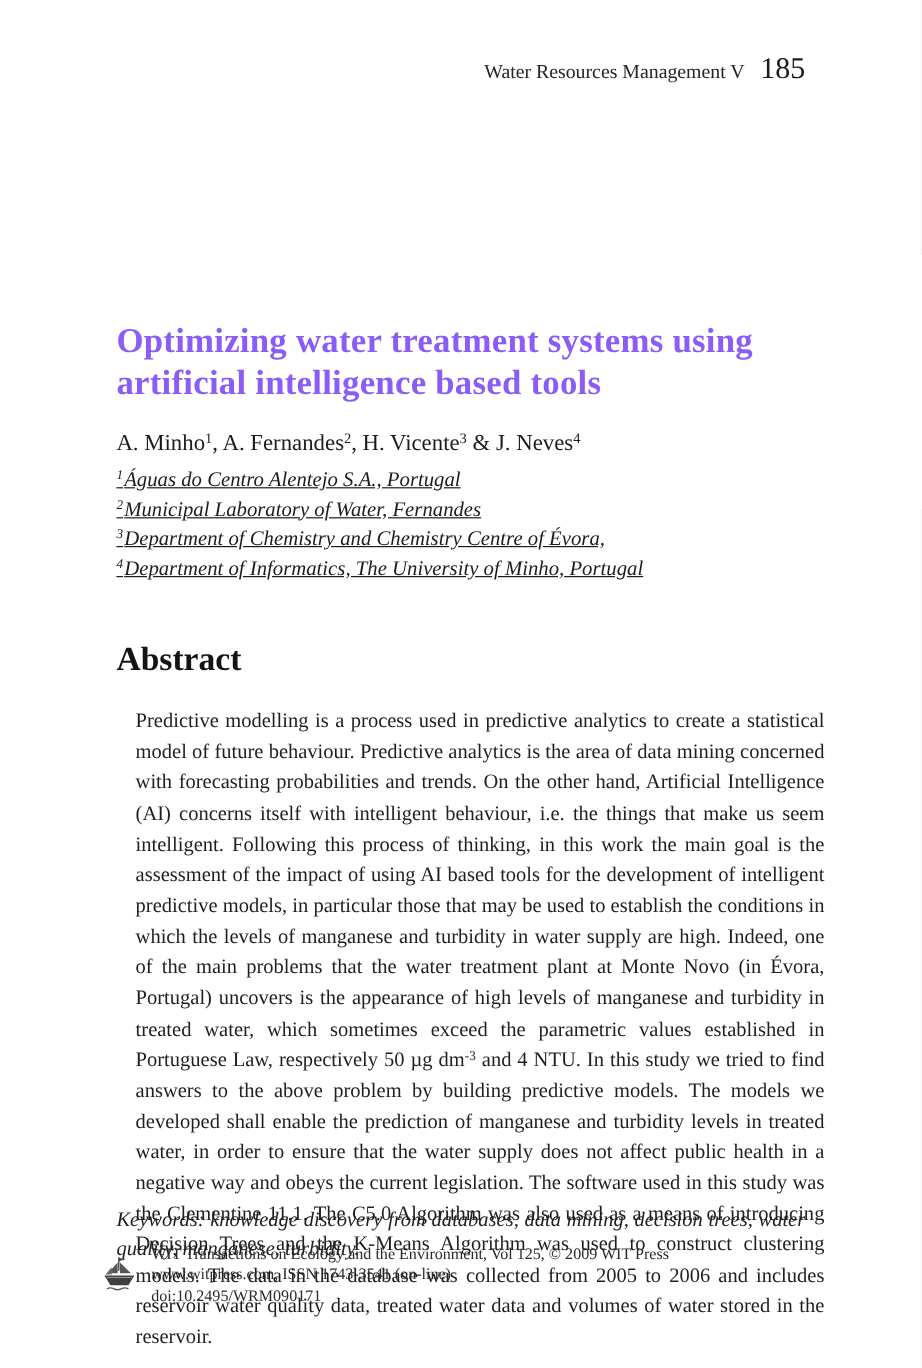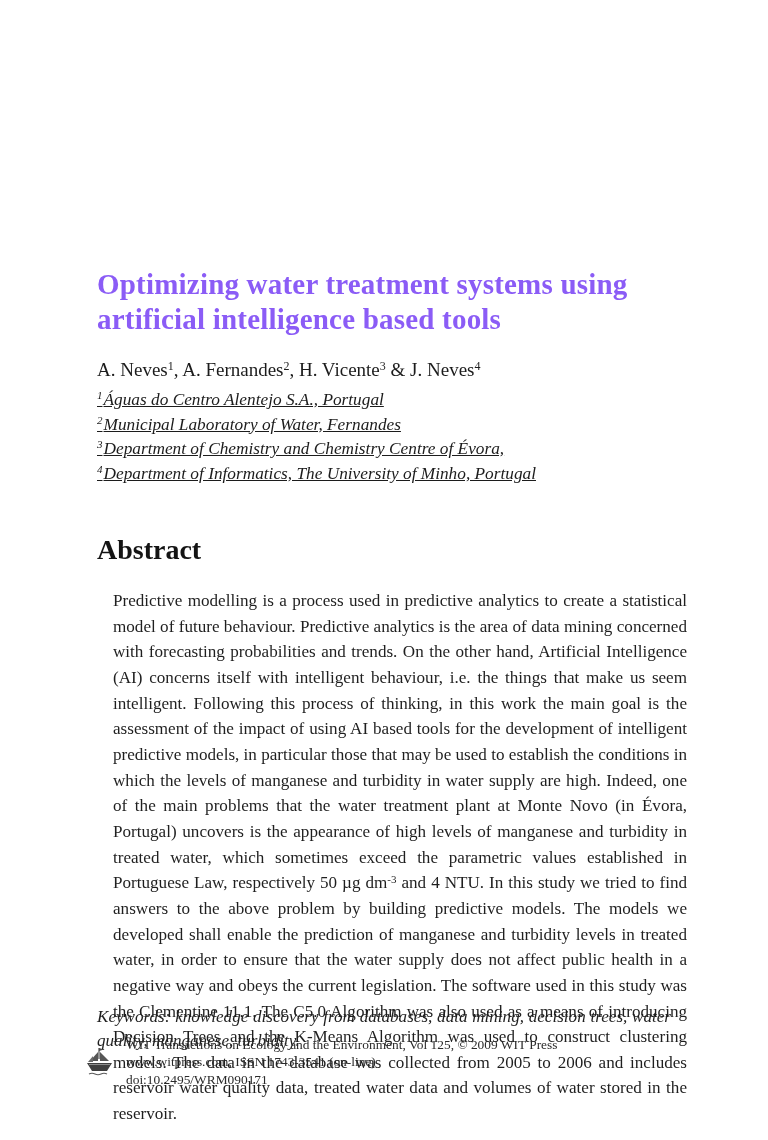--- a/index.html
+++ b/index.html
@@ -129,6 +129,9 @@
 
 <div class="page">
 
+  <div class="page-header">
+    <span class="journal">Water Resources Management V</span><span class="folio">185</span>
+  </div>
 
   <h1 class="title content-col" style="position: absolute; top: 267px;">
     <span>Optimizing water treatment systems using</span><br>

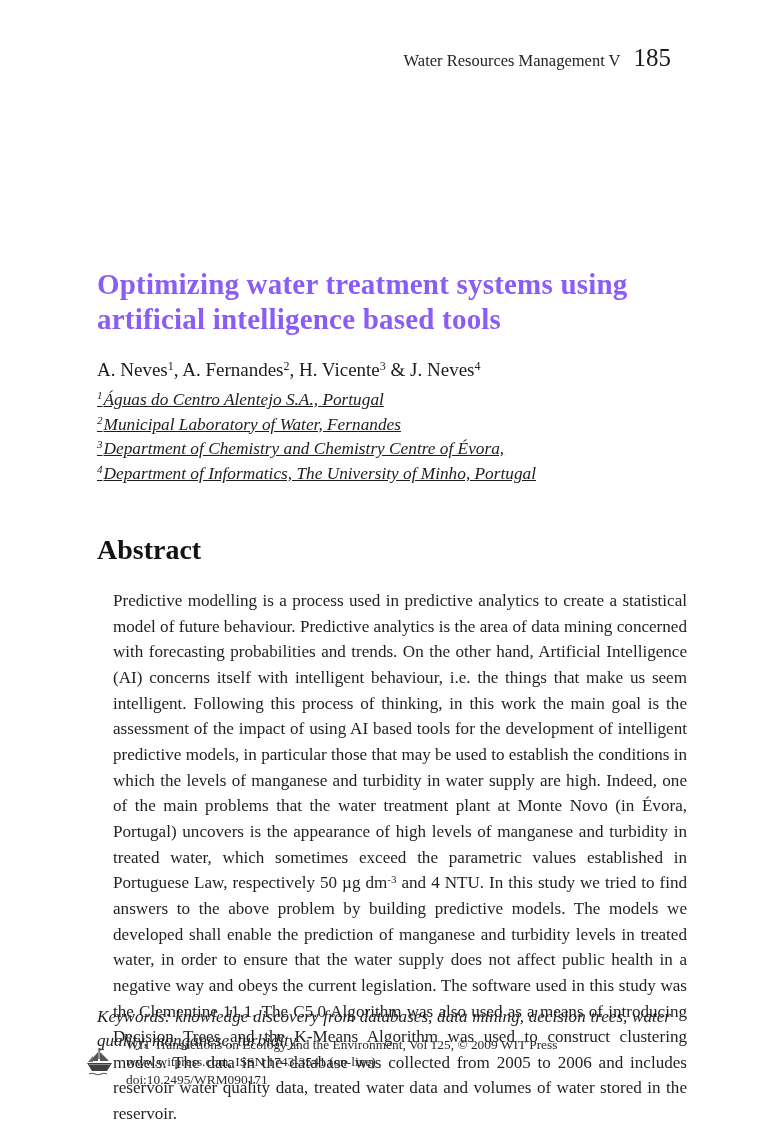--- a/index.html
+++ b/index.html
@@ -139,7 +139,7 @@
   </h1>
 
   <div class="authors content-col" style="position: absolute; top: 359px;">
-    <span><span>A. Neves</span><sup>1</sup><span>, </span></span><span><span>A. Fernandes</span><sup>2</sup><span>, </span></span><span><span>H. Vicente</span><sup>3</sup><span> &amp; </span></span><span><span>J. Neves</span><sup>4</sup><span></span></span>
+    <span><span>A. Minho</span><sup>1</sup><span>, </span></span><span><span>A. Fernandes</span><sup>2</sup><span>, </span></span><span><span>H. Vicente</span><sup>3</sup><span> &amp; </span></span><span><span>J. Neves</span><sup>4</sup><span></span></span>
   </div>
 
   <div class="affiliations content-col" style="position: absolute; top: 388px; text-decoration: underline;">

